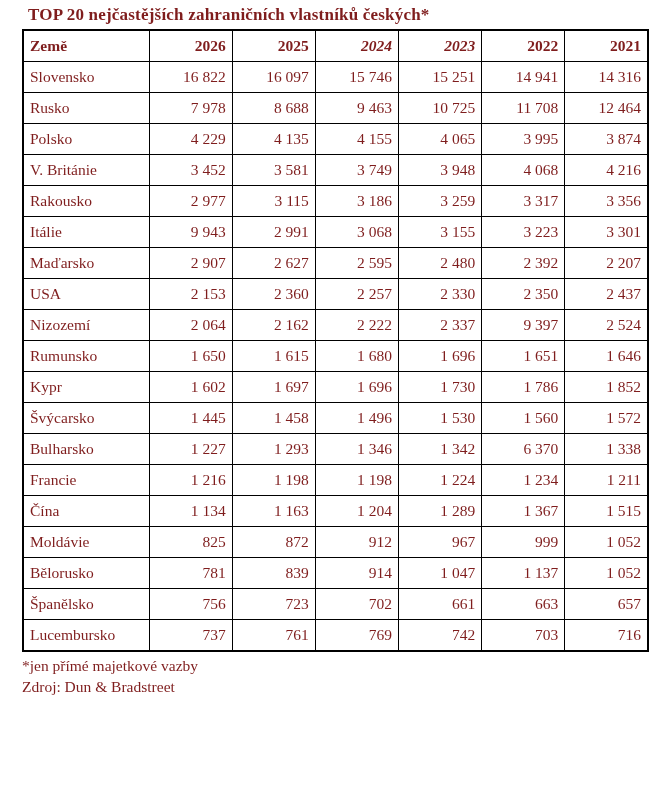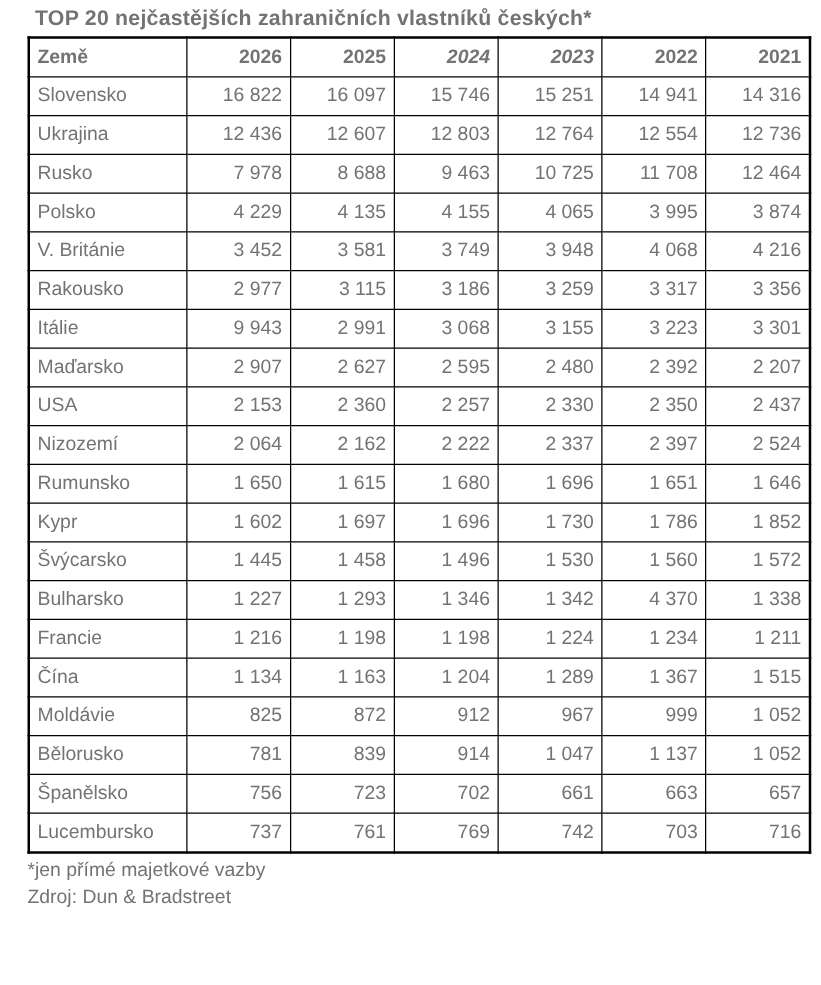--- a/index.html
+++ b/index.html
@@ -12,8 +12,8 @@
     width: 657px;
     height: 788px;
     background: #ffffff;
-    font-family: Liberation Sans, sans-serif;
-    color: #737373;
+    font-family: Liberation Serif, serif;
+    color: #7f1d1d;
     box-sizing: border-box;
   }
   .title {

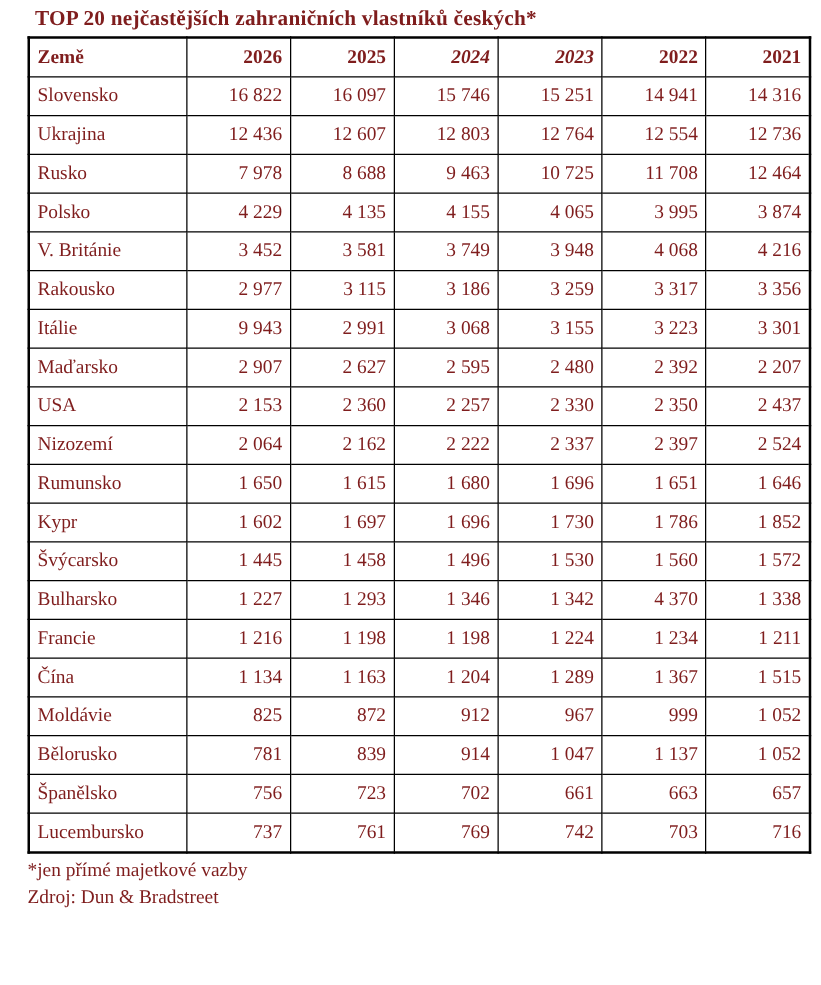--- a/index.html
+++ b/index.html
@@ -109,15 +109,6 @@
           <td class="value">14 316</td>
         </tr>
         <tr>
-          <td class="country">Ukrajina</td>
-          <td class="value">12 436</td>
-          <td class="value">12 607</td>
-          <td class="value">12 803</td>
-          <td class="value">12 764</td>
-          <td class="value">12 554</td>
-          <td class="value">12 736</td>
-        </tr>
-        <tr>
           <td class="country">Rusko</td>
           <td class="value">7 978</td>
           <td class="value">8 688</td>

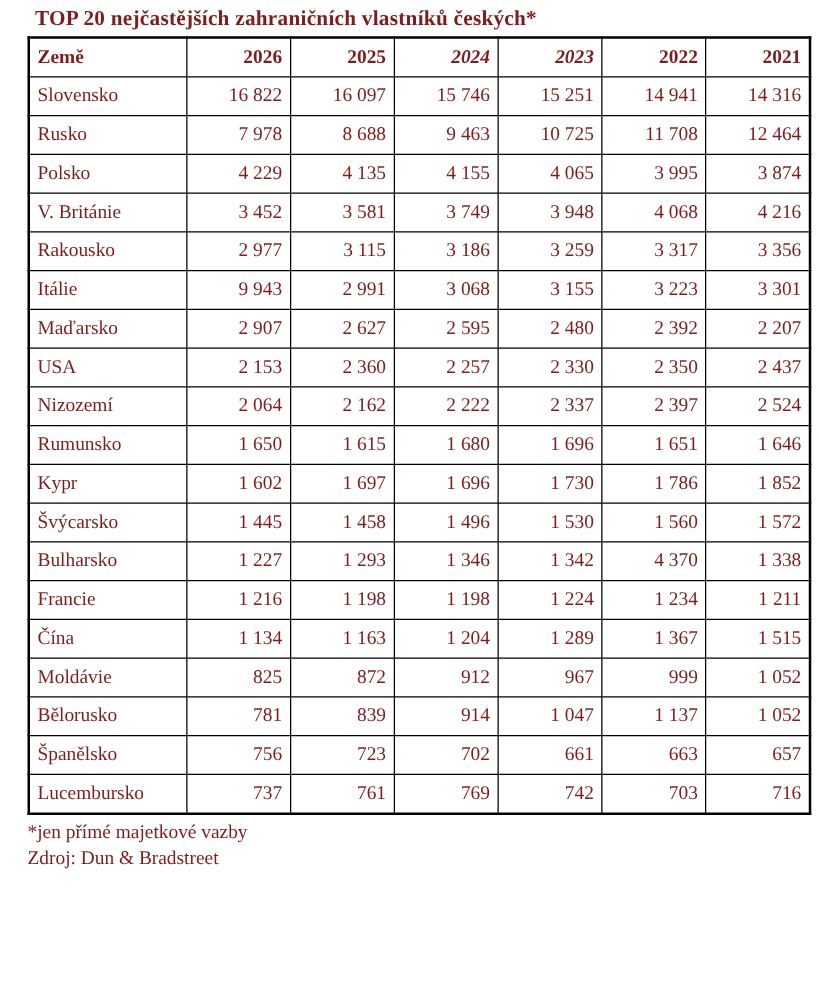--- a/index.html
+++ b/index.html
@@ -177,7 +177,7 @@
           <td class="value">2 162</td>
           <td class="value">2 222</td>
           <td class="value">2 337</td>
-          <td class="value">2 397</td>
+          <td class="value">9 397</td>
           <td class="value">2 524</td>
         </tr>
         <tr>

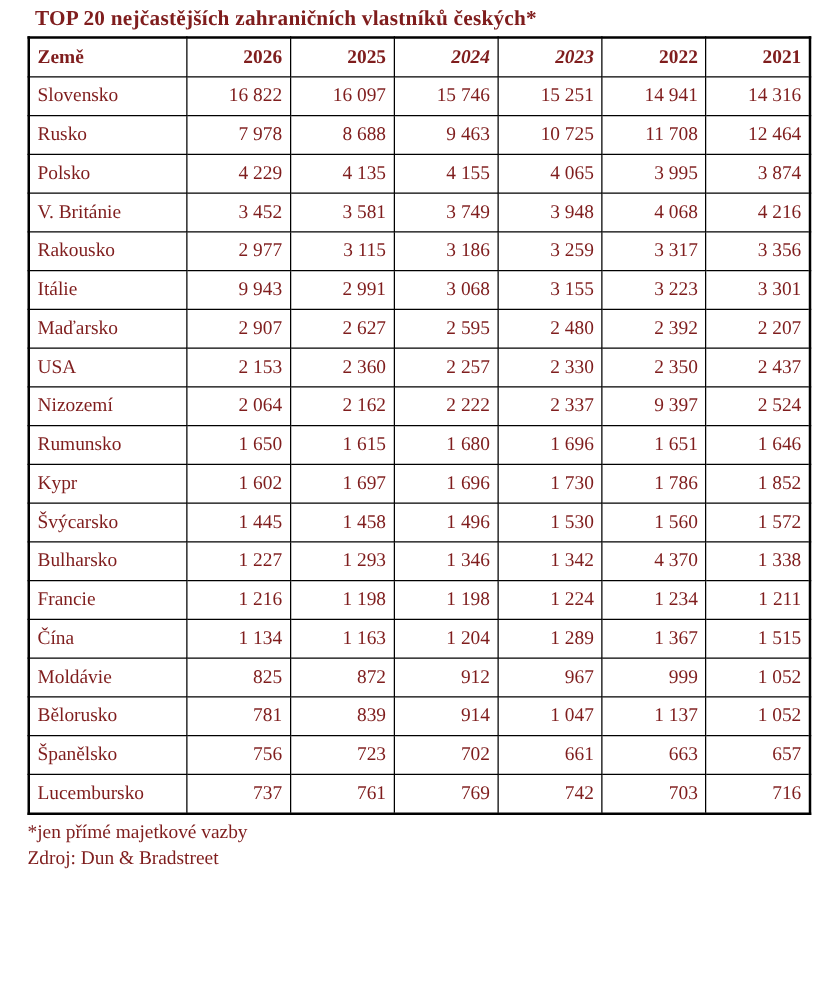--- a/index.html
+++ b/index.html
@@ -213,7 +213,7 @@
           <td class="value">1 293</td>
           <td class="value">1 346</td>
           <td class="value">1 342</td>
-          <td class="value">4 370</td>
+          <td class="value">6 370</td>
           <td class="value">1 338</td>
         </tr>
         <tr>

